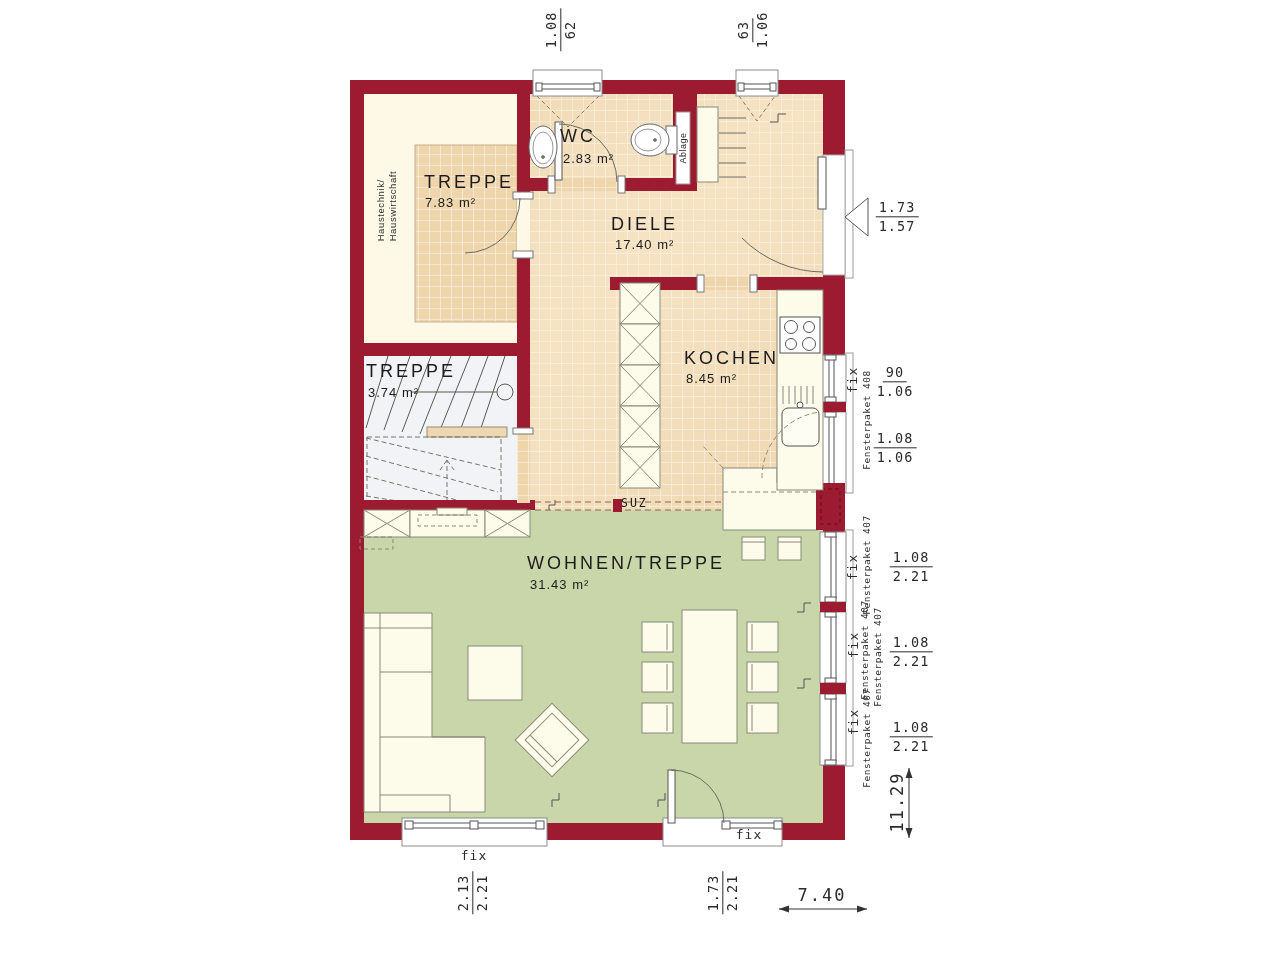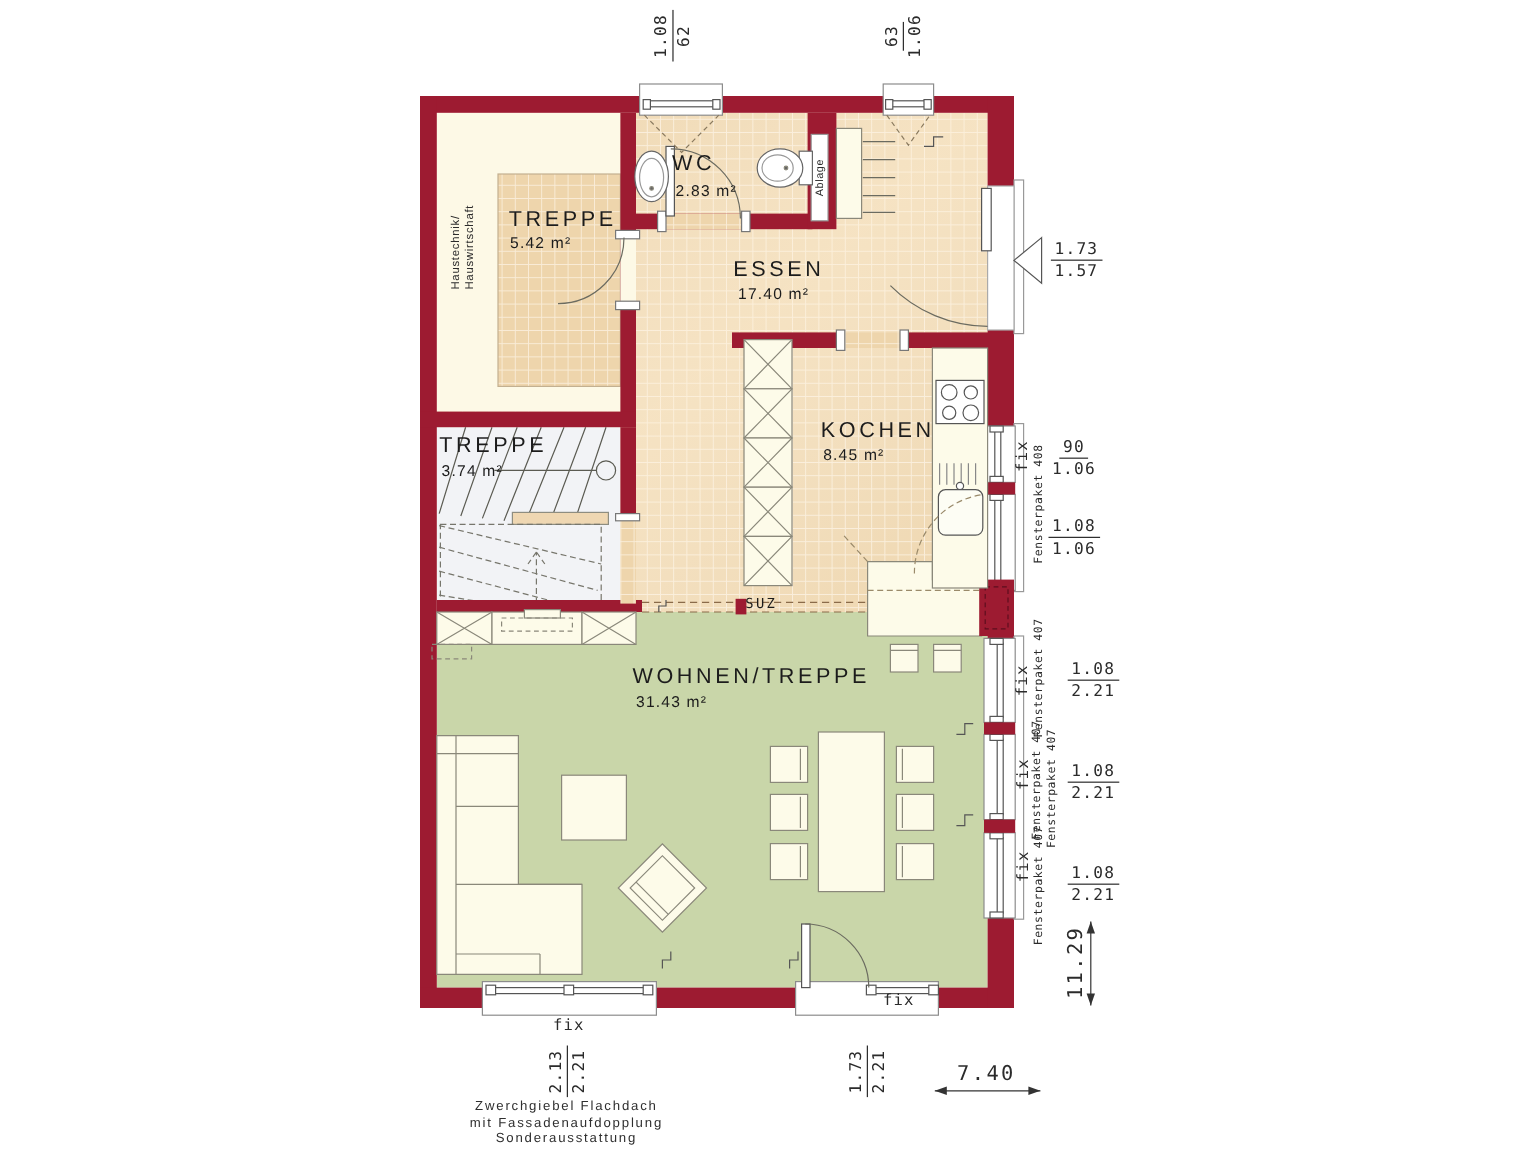--- a/index.html
+++ b/index.html
@@ -273,7 +273,7 @@
 </svg>
 
 <div class="lbl room-name" style="left:424px;top:172px">TREPPE</div>
-<div class="lbl room-area" style="left:425px;top:195px">5.42 m²</div>
+<div class="lbl room-area" style="left:425px;top:195px">7.83 m²</div>
 <div class="lbl room-name" style="left:560px;top:126px">WC</div>
 <div class="lbl room-area" style="left:563px;top:151px">2.83 m²</div>
 <div class="lbl room-name" style="left:611px;top:214px">ESSEN</div>

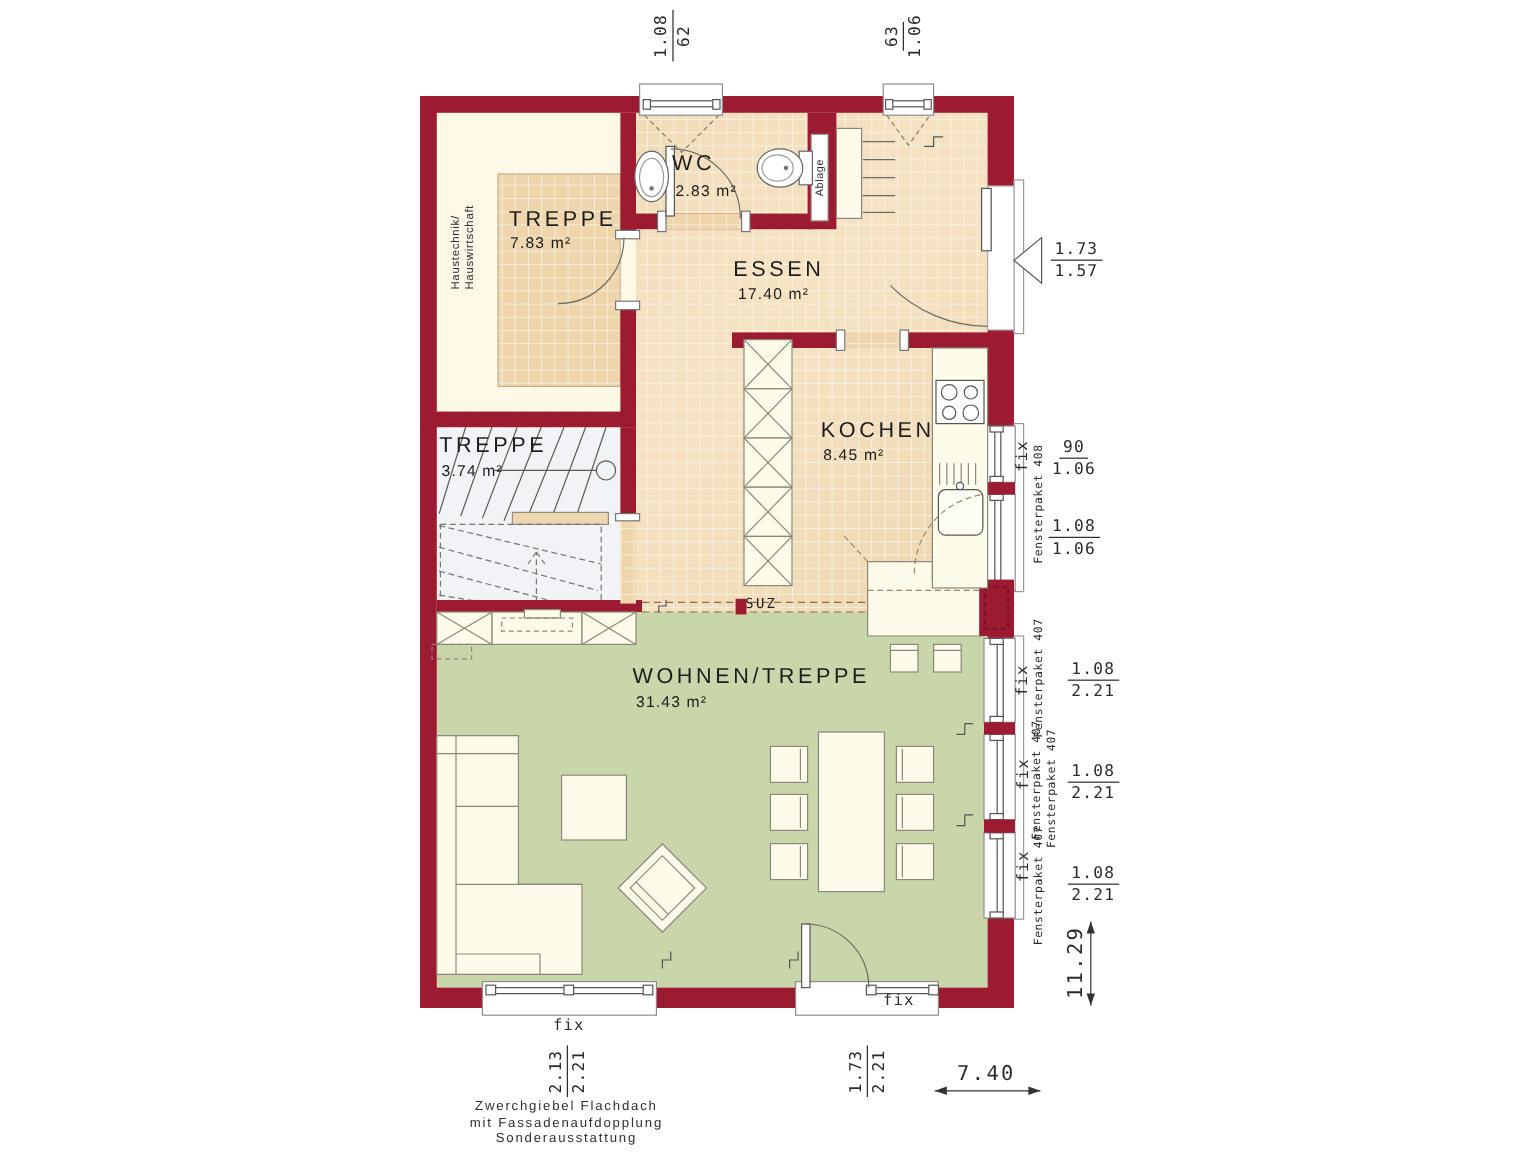--- a/index.html
+++ b/index.html
@@ -276,7 +276,7 @@
 <div class="lbl room-area" style="left:425px;top:195px">7.83 m²</div>
 <div class="lbl room-name" style="left:560px;top:126px">WC</div>
 <div class="lbl room-area" style="left:563px;top:151px">2.83 m²</div>
-<div class="lbl room-name" style="left:611px;top:214px">ESSEN</div>
+<div class="lbl room-name" style="left:611px;top:214px">DIELE</div>
 <div class="lbl room-area" style="left:615px;top:237px">17.40 m²</div>
 <div class="lbl room-name" style="left:684px;top:348px">KOCHEN</div>
 <div class="lbl room-area" style="left:686px;top:371px">8.45 m²</div>

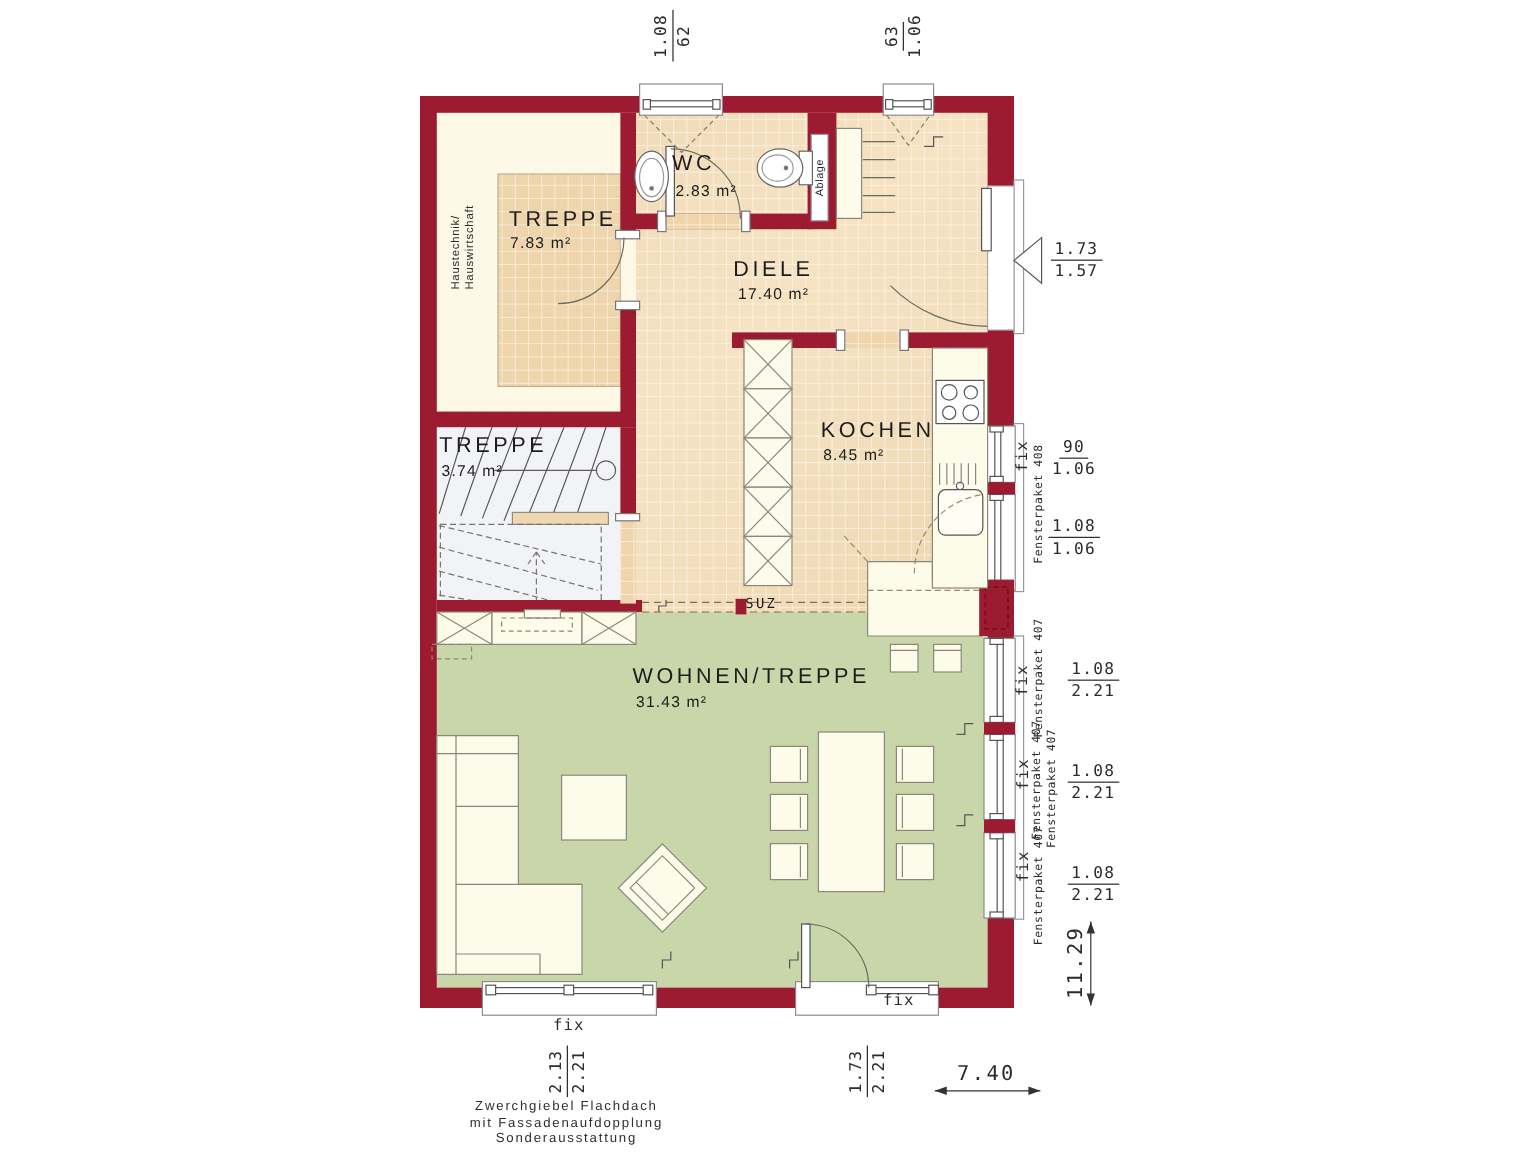--- a/index.html
+++ b/index.html
@@ -348,11 +348,6 @@
 <div class="htext big-dim" style="left:822px;top:895px">7.40</div>
 <div class="vtext big-dim" style="left:897px;top:802px">11.29</div>
 
-<div class="footer">
-  <span>Zwerchgiebel Flachdach</span>
-  <span>mit Fassadenaufdopplung</span>
-  <span>Sonderausstattung</span>
-</div>
 
 </div>
 

